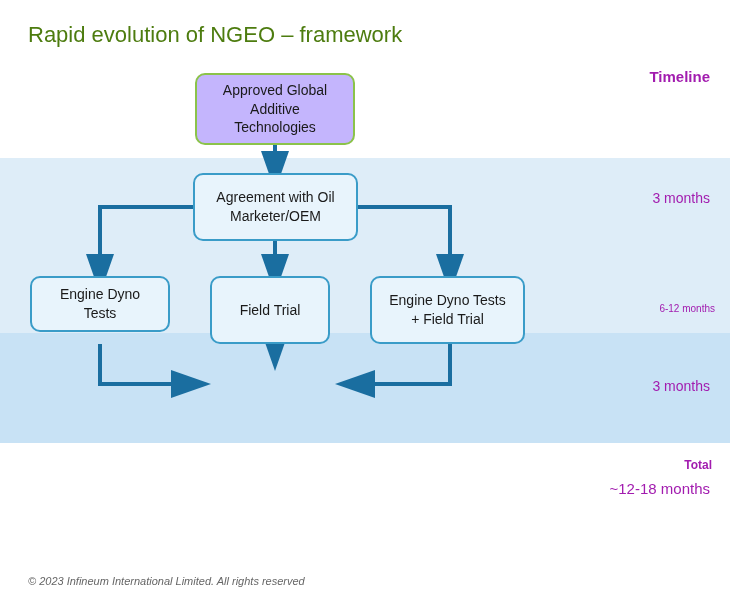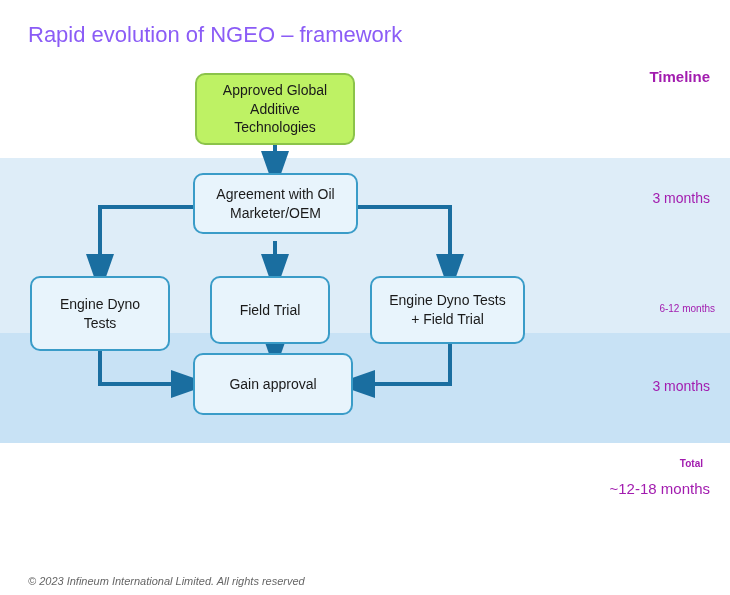--- a/index.html
+++ b/index.html
@@ -14,7 +14,7 @@
 
     .page-title {
       font-size: 22px;
-      color: #8b5cf6;
+      color: #4d7c0f;
       padding: 22px 28px 10px 28px;
       font-weight: normal;
     }

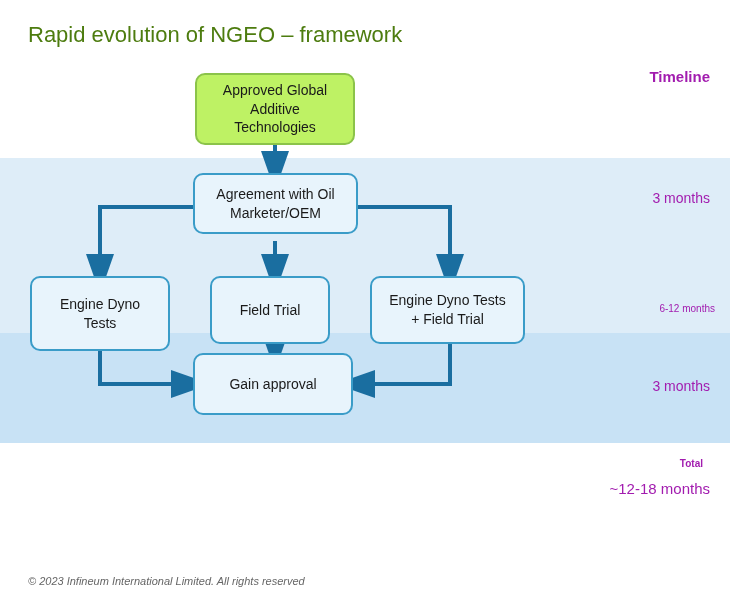--- a/index.html
+++ b/index.html
@@ -100,7 +100,7 @@
     }
 
     .box-green {
-      background: #bef264;
+      background: #c4b5fd;
       border: 2px solid #8bc34a;
       width: 160px;
       height: 72px;

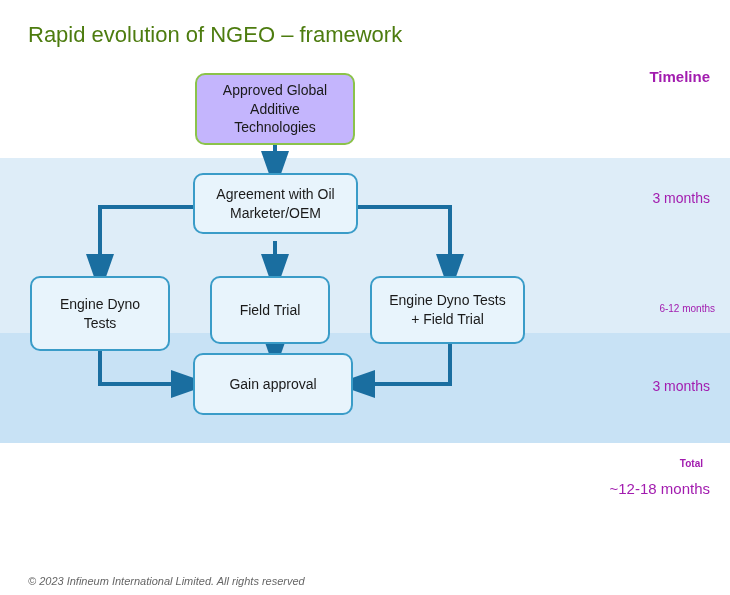--- a/index.html
+++ b/index.html
@@ -115,7 +115,7 @@
 
     .box-agreement {
       width: 165px;
-      height: 61px;
+      height: 68px;
       left: 193px;
       top: 115px;
     }

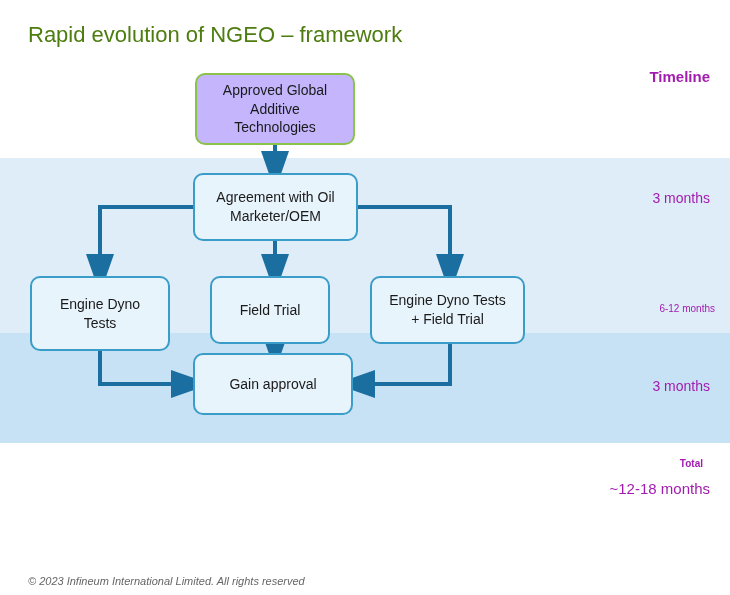--- a/index.html
+++ b/index.html
@@ -122,7 +122,7 @@
 
     .box-dyno1 {
       width: 140px;
-      height: 75px;
+      height: 56px;
       left: 30px;
       top: 218px;
     }

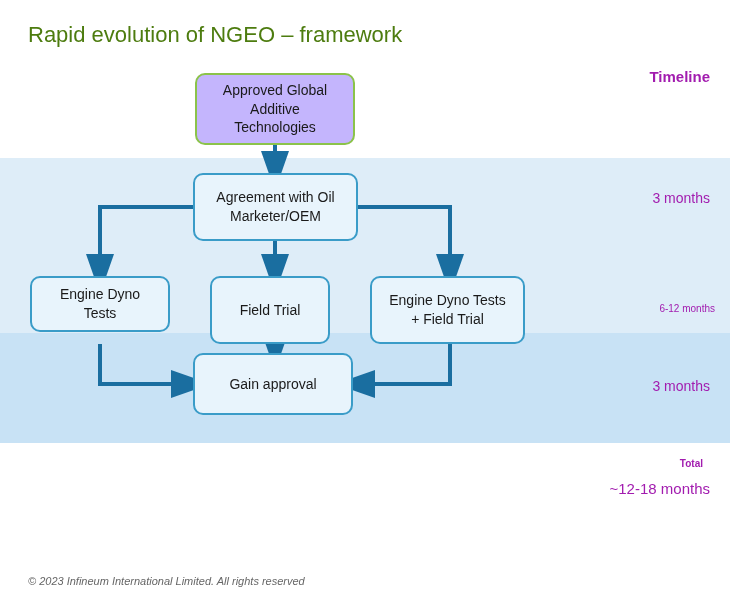--- a/index.html
+++ b/index.html
@@ -213,7 +213,6 @@
   <div class="box box-blue-light box-dyno1">Engine Dyno Tests</div>
   <div class="box box-blue-light box-field">Field Trial</div>
   <div class="box box-blue-light box-dyno2">Engine Dyno Tests + Field Trial</div>
-  <div class="box box-blue-light box-gain">Gain approval</div>
 
 </div>
 

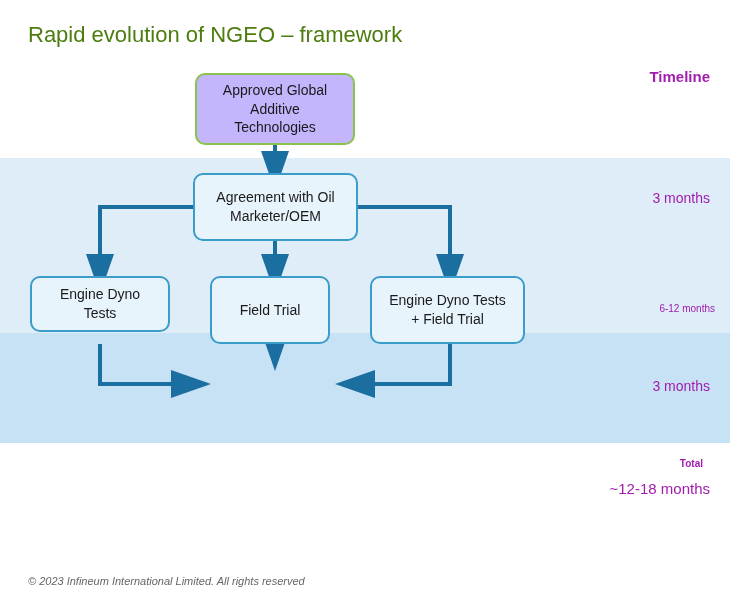--- a/index.html
+++ b/index.html
@@ -76,9 +76,9 @@
     }
     .timeline-total {
       top: 400px;
-      right: 27px;
+      right: 18px;
       font-weight: bold;
-      font-size: 10px;
+      font-size: 12px;
     }
     .timeline-total-val {
       top: 422px;

